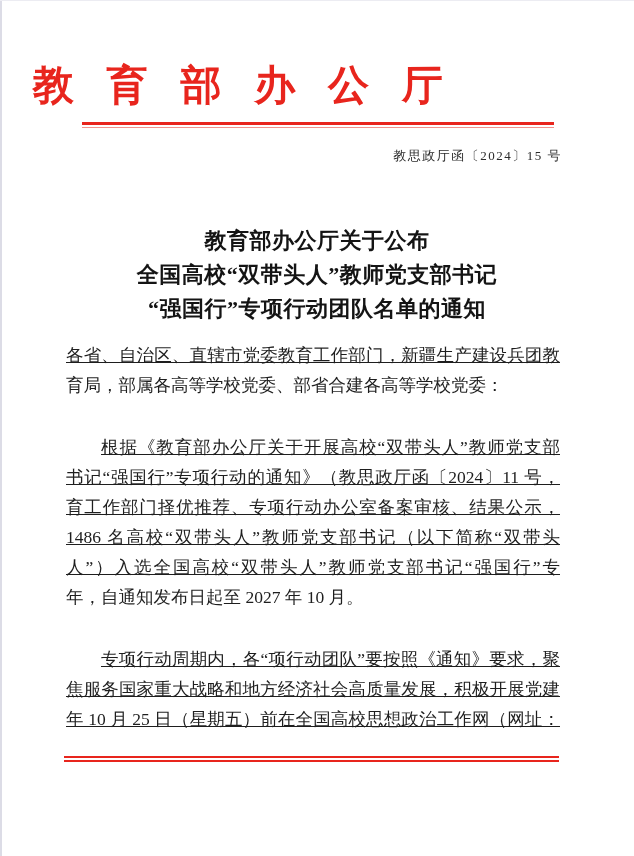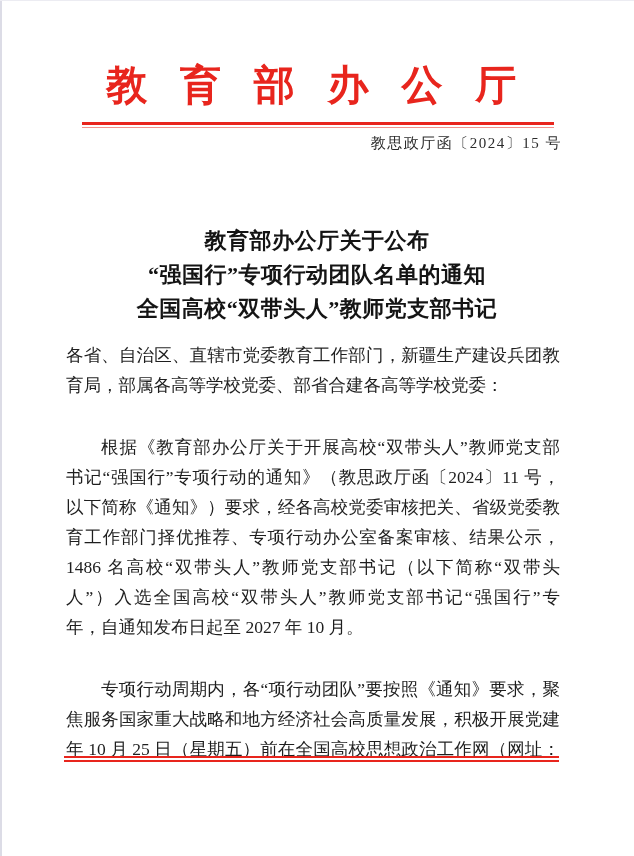--- a/index.html
+++ b/index.html
@@ -26,7 +26,7 @@
   .letterhead{
     position:absolute;top:58px;left:0;width:549px;
     box-sizing:border-box;padding-left:0.8em;
-    text-align:right;
+    text-align:left;
     font-size:41px;font-weight:bold;
     letter-spacing:0.8em;
     color:var(--accent-red);

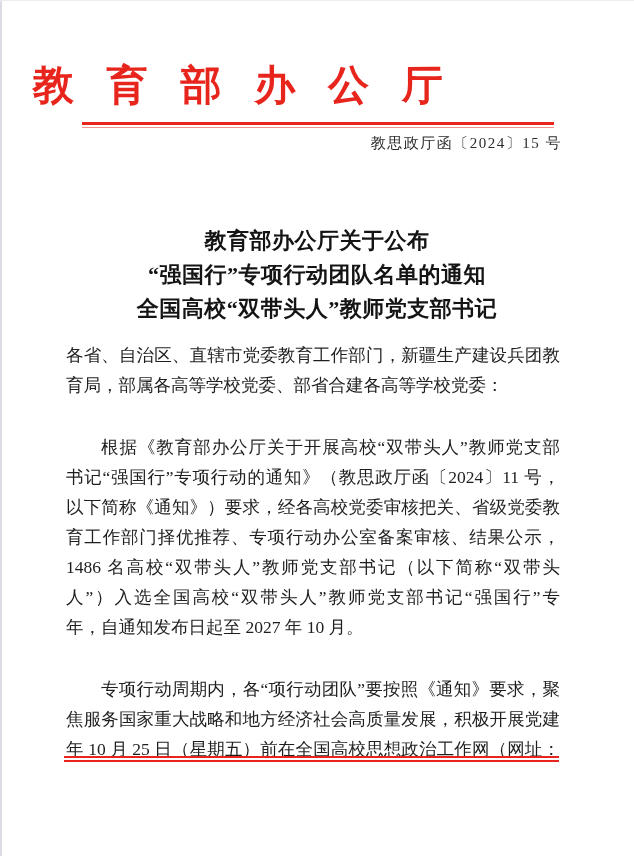--- a/index.html
+++ b/index.html
@@ -37,8 +37,8 @@
   .head-rule .gap{height:2px;}
   .head-rule .thin{height:1px;background:var(--rule-thin-red);}
   .doc-number{
-    position:absolute;top:134px;right:72px;
-    font-size:15px;letter-spacing:1.5px;color:#2b2b2b;
+    position:absolute;top:147px;right:72px;
+    font-size:13px;letter-spacing:1.5px;color:#2b2b2b;
     white-space:nowrap;
   }
   .notice-title{

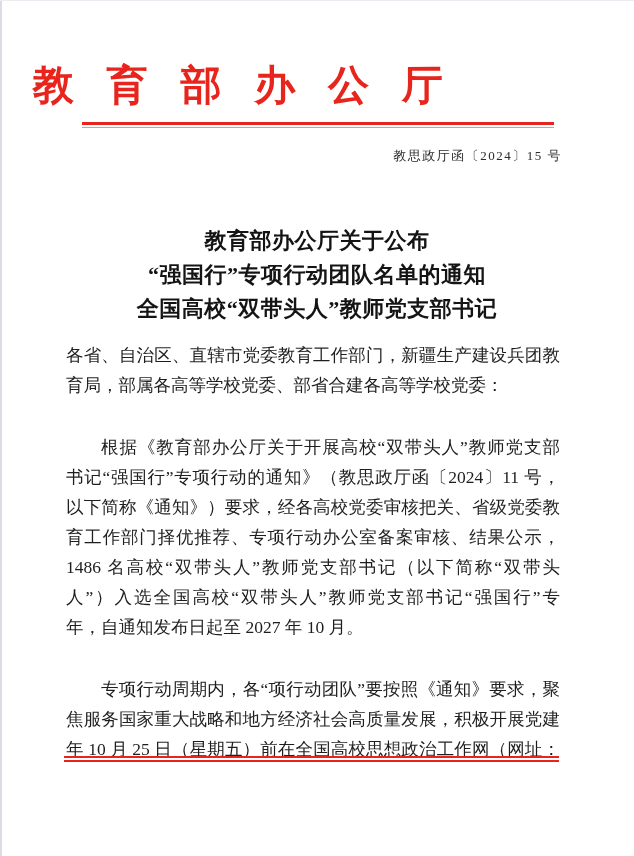--- a/index.html
+++ b/index.html
@@ -82,8 +82,8 @@
 
   <div class="notice-title">
     <div>教育部办公厅关于公布</div>
+    <div>全国高校“双带头人”教师党支部书记</div>
     <div>“强国行”专项行动团队名单的通知</div>
-    <div>全国高校“双带头人”教师党支部书记</div>
   </div>
 
   <div class="body-text">

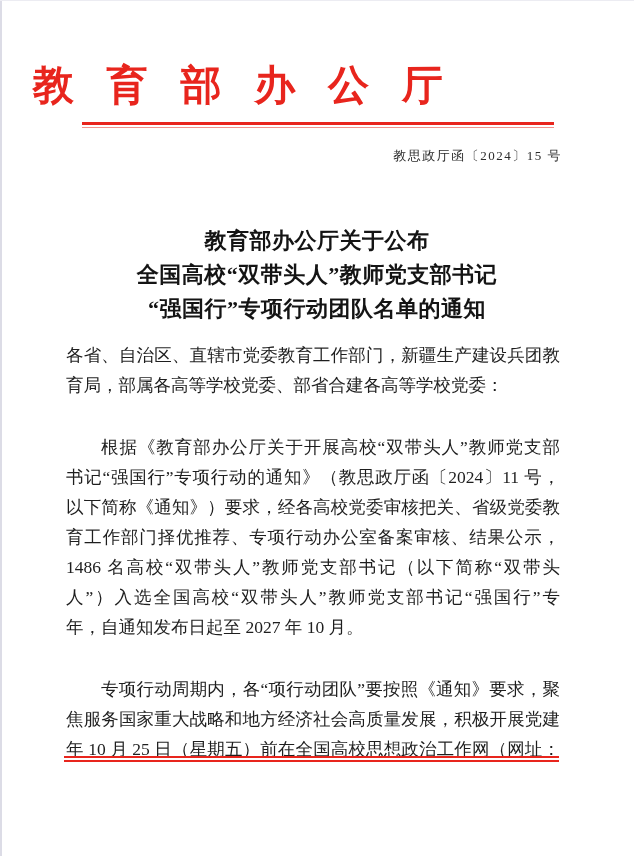--- a/index.html
+++ b/index.html
@@ -56,7 +56,7 @@
     overflow:hidden;
     text-align:justify;
   }
-  .bline.fill{text-align-last:justify;}
+  .bline.fill{text-align-last:justify;text-decoration:underline;}
   .bline.ind{text-indent:35px;margin-top:32px;}
   .foot-rule{position:absolute;top:756px;left:64px;width:495px;}
   .foot-rule .l1{height:2px;background:var(--accent-red);}

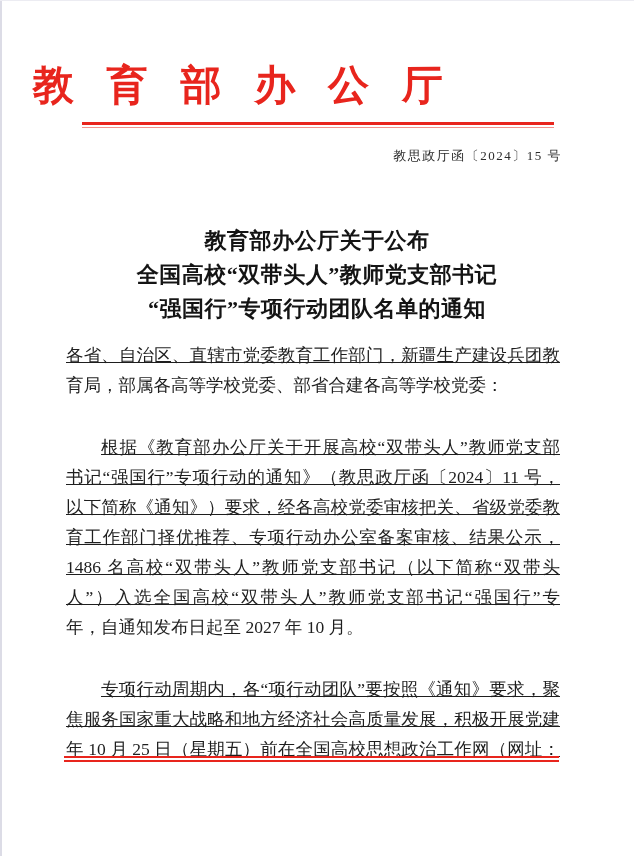--- a/index.html
+++ b/index.html
@@ -91,7 +91,6 @@
     <div class="bline">育局，部属各高等学校党委、部省合建各高等学校党委：</div>
     <div class="bline fill ind">根据《教育部办公厅关于开展高校“双带头人”教师党支部</div>
     <div class="bline fill">书记“强国行”专项行动的通知》（教思政厅函〔2024〕11 号，</div>
-    <div class="bline fill">以下简称《通知》）要求，经各高校党委审核把关、省级党委教</div>
     <div class="bline fill">育工作部门择优推荐、专项行动办公室备案审核、结果公示，</div>
     <div class="bline fill">1486 名高校“双带头人”教师党支部书记（以下简称“双带头</div>
     <div class="bline fill">人”）入选全国高校“双带头人”教师党支部书记“强国行”专</div>

